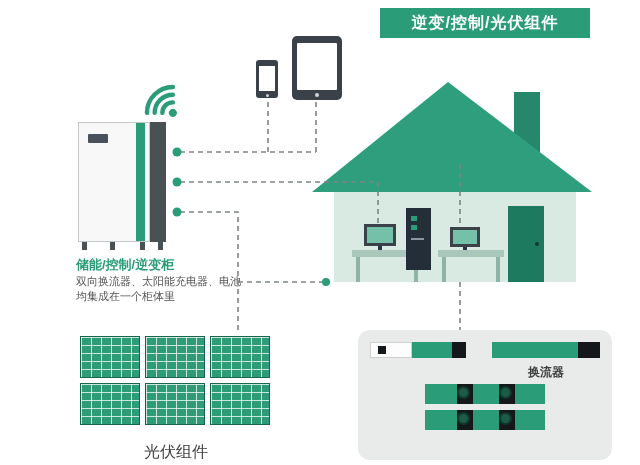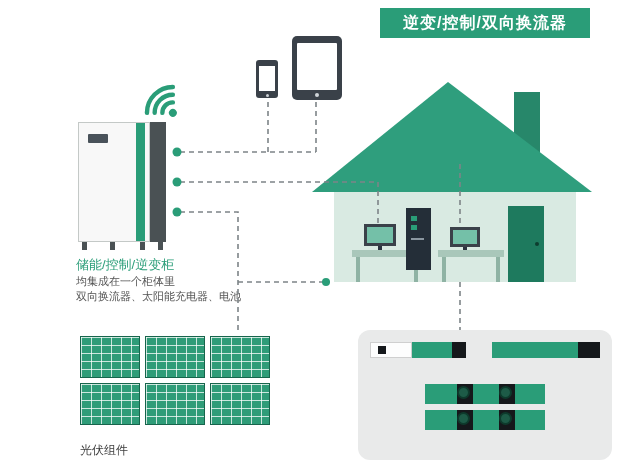--- a/index.html
+++ b/index.html
@@ -91,7 +91,7 @@
 
 <div class="stage">
 
-  <div class="abs banner">逆变/控制/双向换流器</div>
+  <div class="abs banner">逆变/控制/光伏组件</div>
 
   <div class="abs tablet">
     <div class="screen"></div>

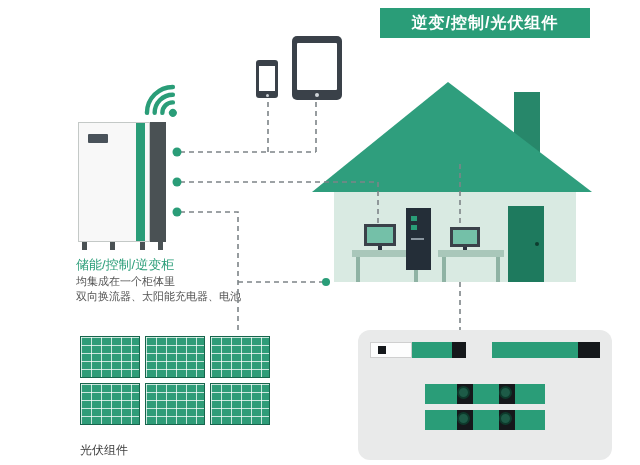--- a/index.html
+++ b/index.html
@@ -33,7 +33,7 @@
   .cab-stripe{position:absolute;right:4px;top:0;width:9px;height:118px;background:var(--green)}
   .cab-side{position:absolute;left:72px;top:0;width:16px;height:120px;background:#4a5154}
   .cab-leg{position:absolute;top:120px;width:5px;height:8px;background:#4a5154}
-  .cab-title{left:76px;top:256px;font-size:13px;font-weight:normal;color:var(--green)}
+  .cab-title{left:76px;top:256px;font-size:13px;font-weight:bold;color:var(--green)}
   .cab-desc{left:76px;top:274px;font-size:11px;color:#555;line-height:15px}
 
   

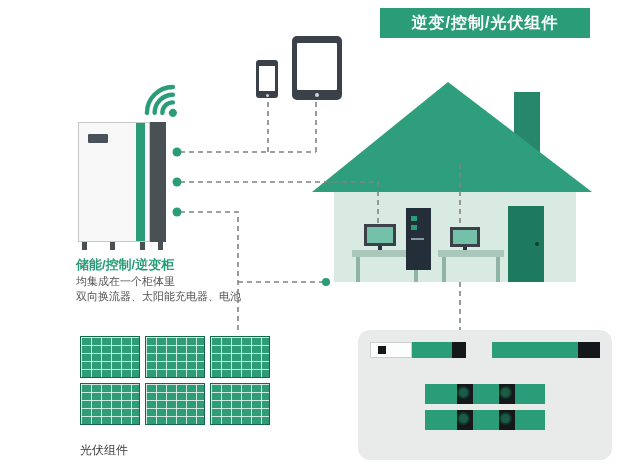--- a/index.html
+++ b/index.html
@@ -124,8 +124,8 @@
   </div>
   <div class="abs cab-title">储能/控制/逆变柜</div>
   <div class="abs cab-desc">
+    <div>双向换流器、太阳能充电器、电池</div>
     <div>均集成在一个柜体里</div>
-    <div>双向换流器、太阳能充电器、电池</div>
   </div>
 
   <svg class="abs roof-svg" width="304" height="118" viewBox="0 0 304 118">

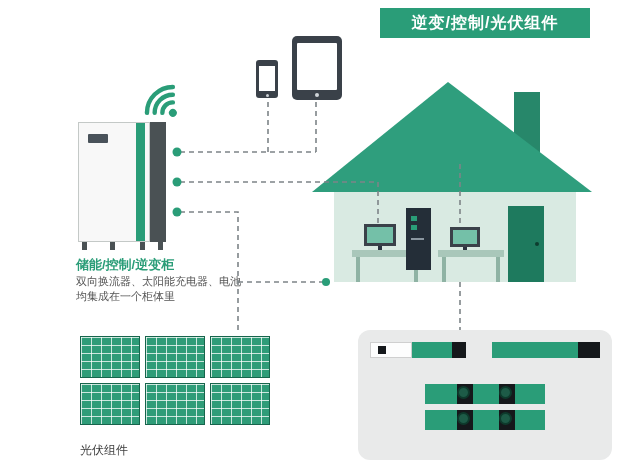--- a/index.html
+++ b/index.html
@@ -197,6 +197,7 @@
       <div class="cvt-green"></div>
       <div class="cvt-black"></div>
     </div>
+    <div class="eq-label lbl-converter">换流器</div>
 
     <div class="battery bat1">
       <div class="bat-blk" style="left:32px"></div>

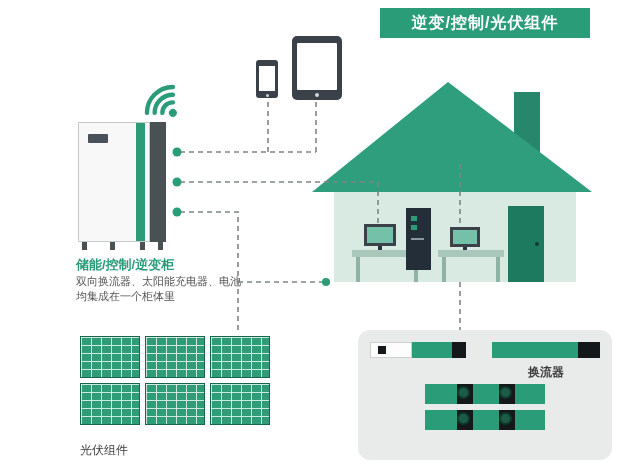--- a/index.html
+++ b/index.html
@@ -65,7 +65,7 @@
     background-image:
       repeating-linear-gradient(to right, rgba(255,255,255,.75) 0 1px, transparent 1px 10px),
       repeating-linear-gradient(to bottom, rgba(255,255,255,.75) 0 1px, transparent 1px 8px)}
-  .pv-label{left:80px;top:442px;width:192px;font-size:12px;color:var(--text-dark)}
+  .pv-label{left:80px;top:442px;width:192px;text-align:center;font-size:16px;color:var(--text-dark)}
 
   
   .eq-box{left:358px;top:330px;width:254px;height:130px;background:var(--box-gray);border-radius:12px}

